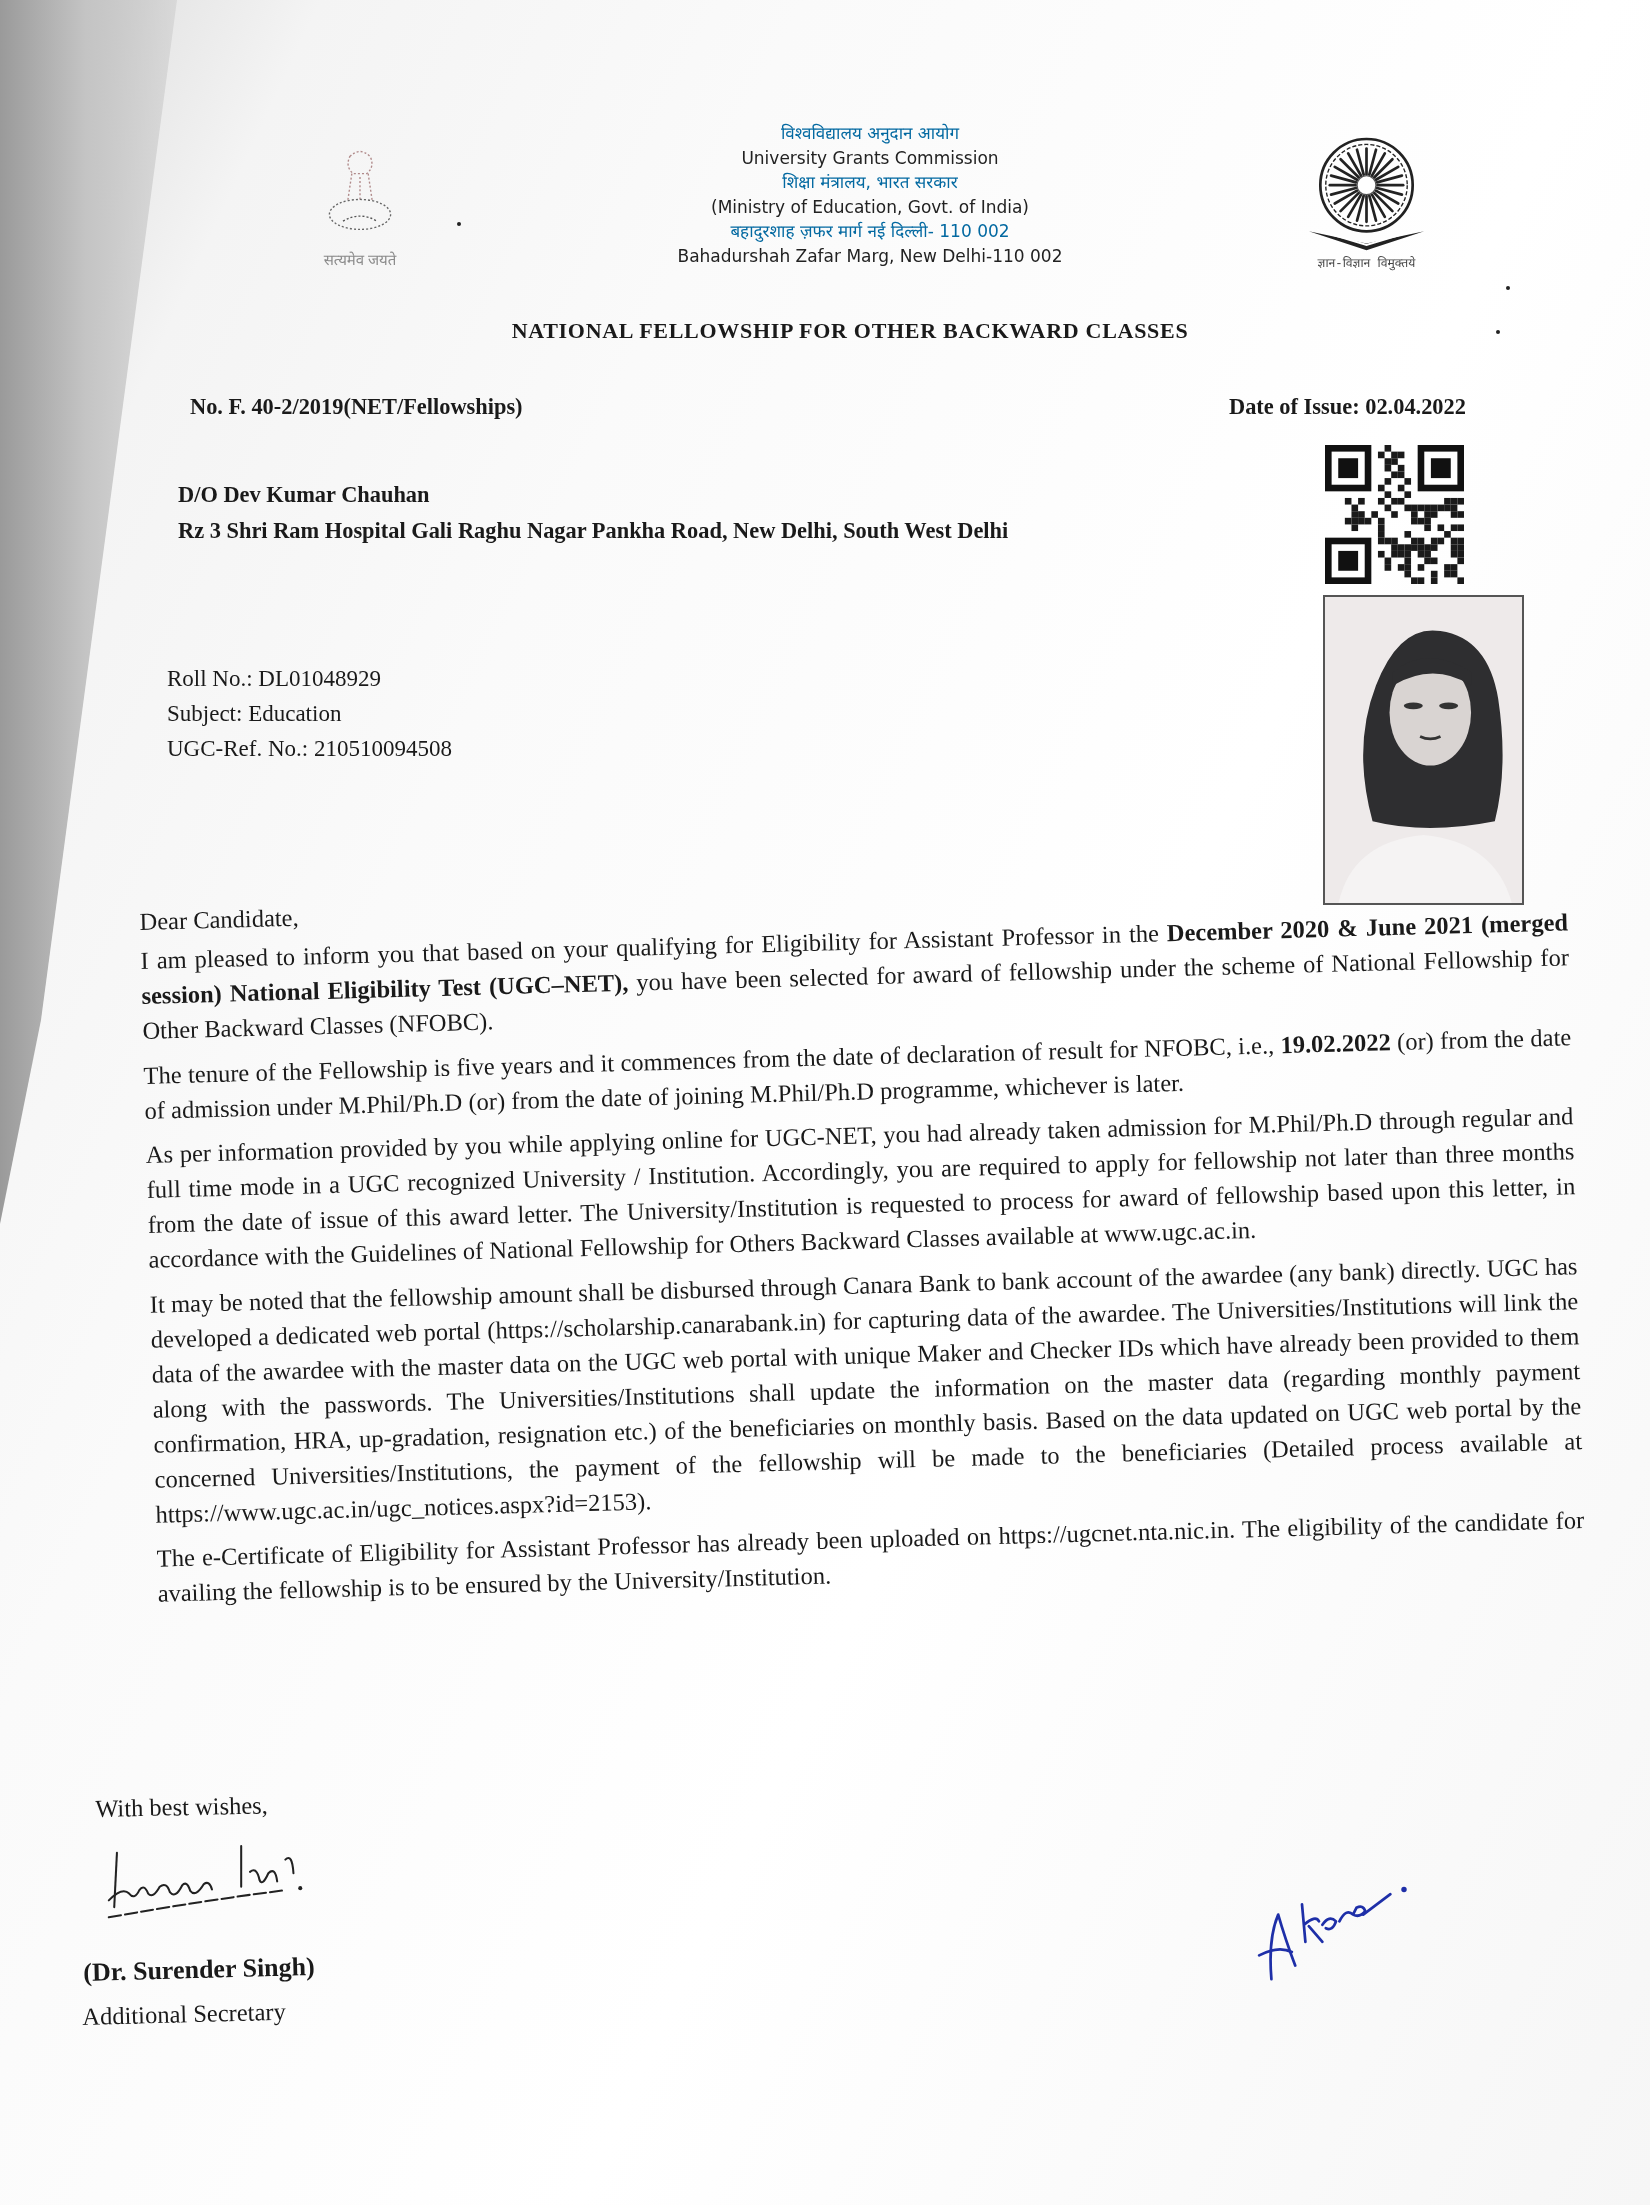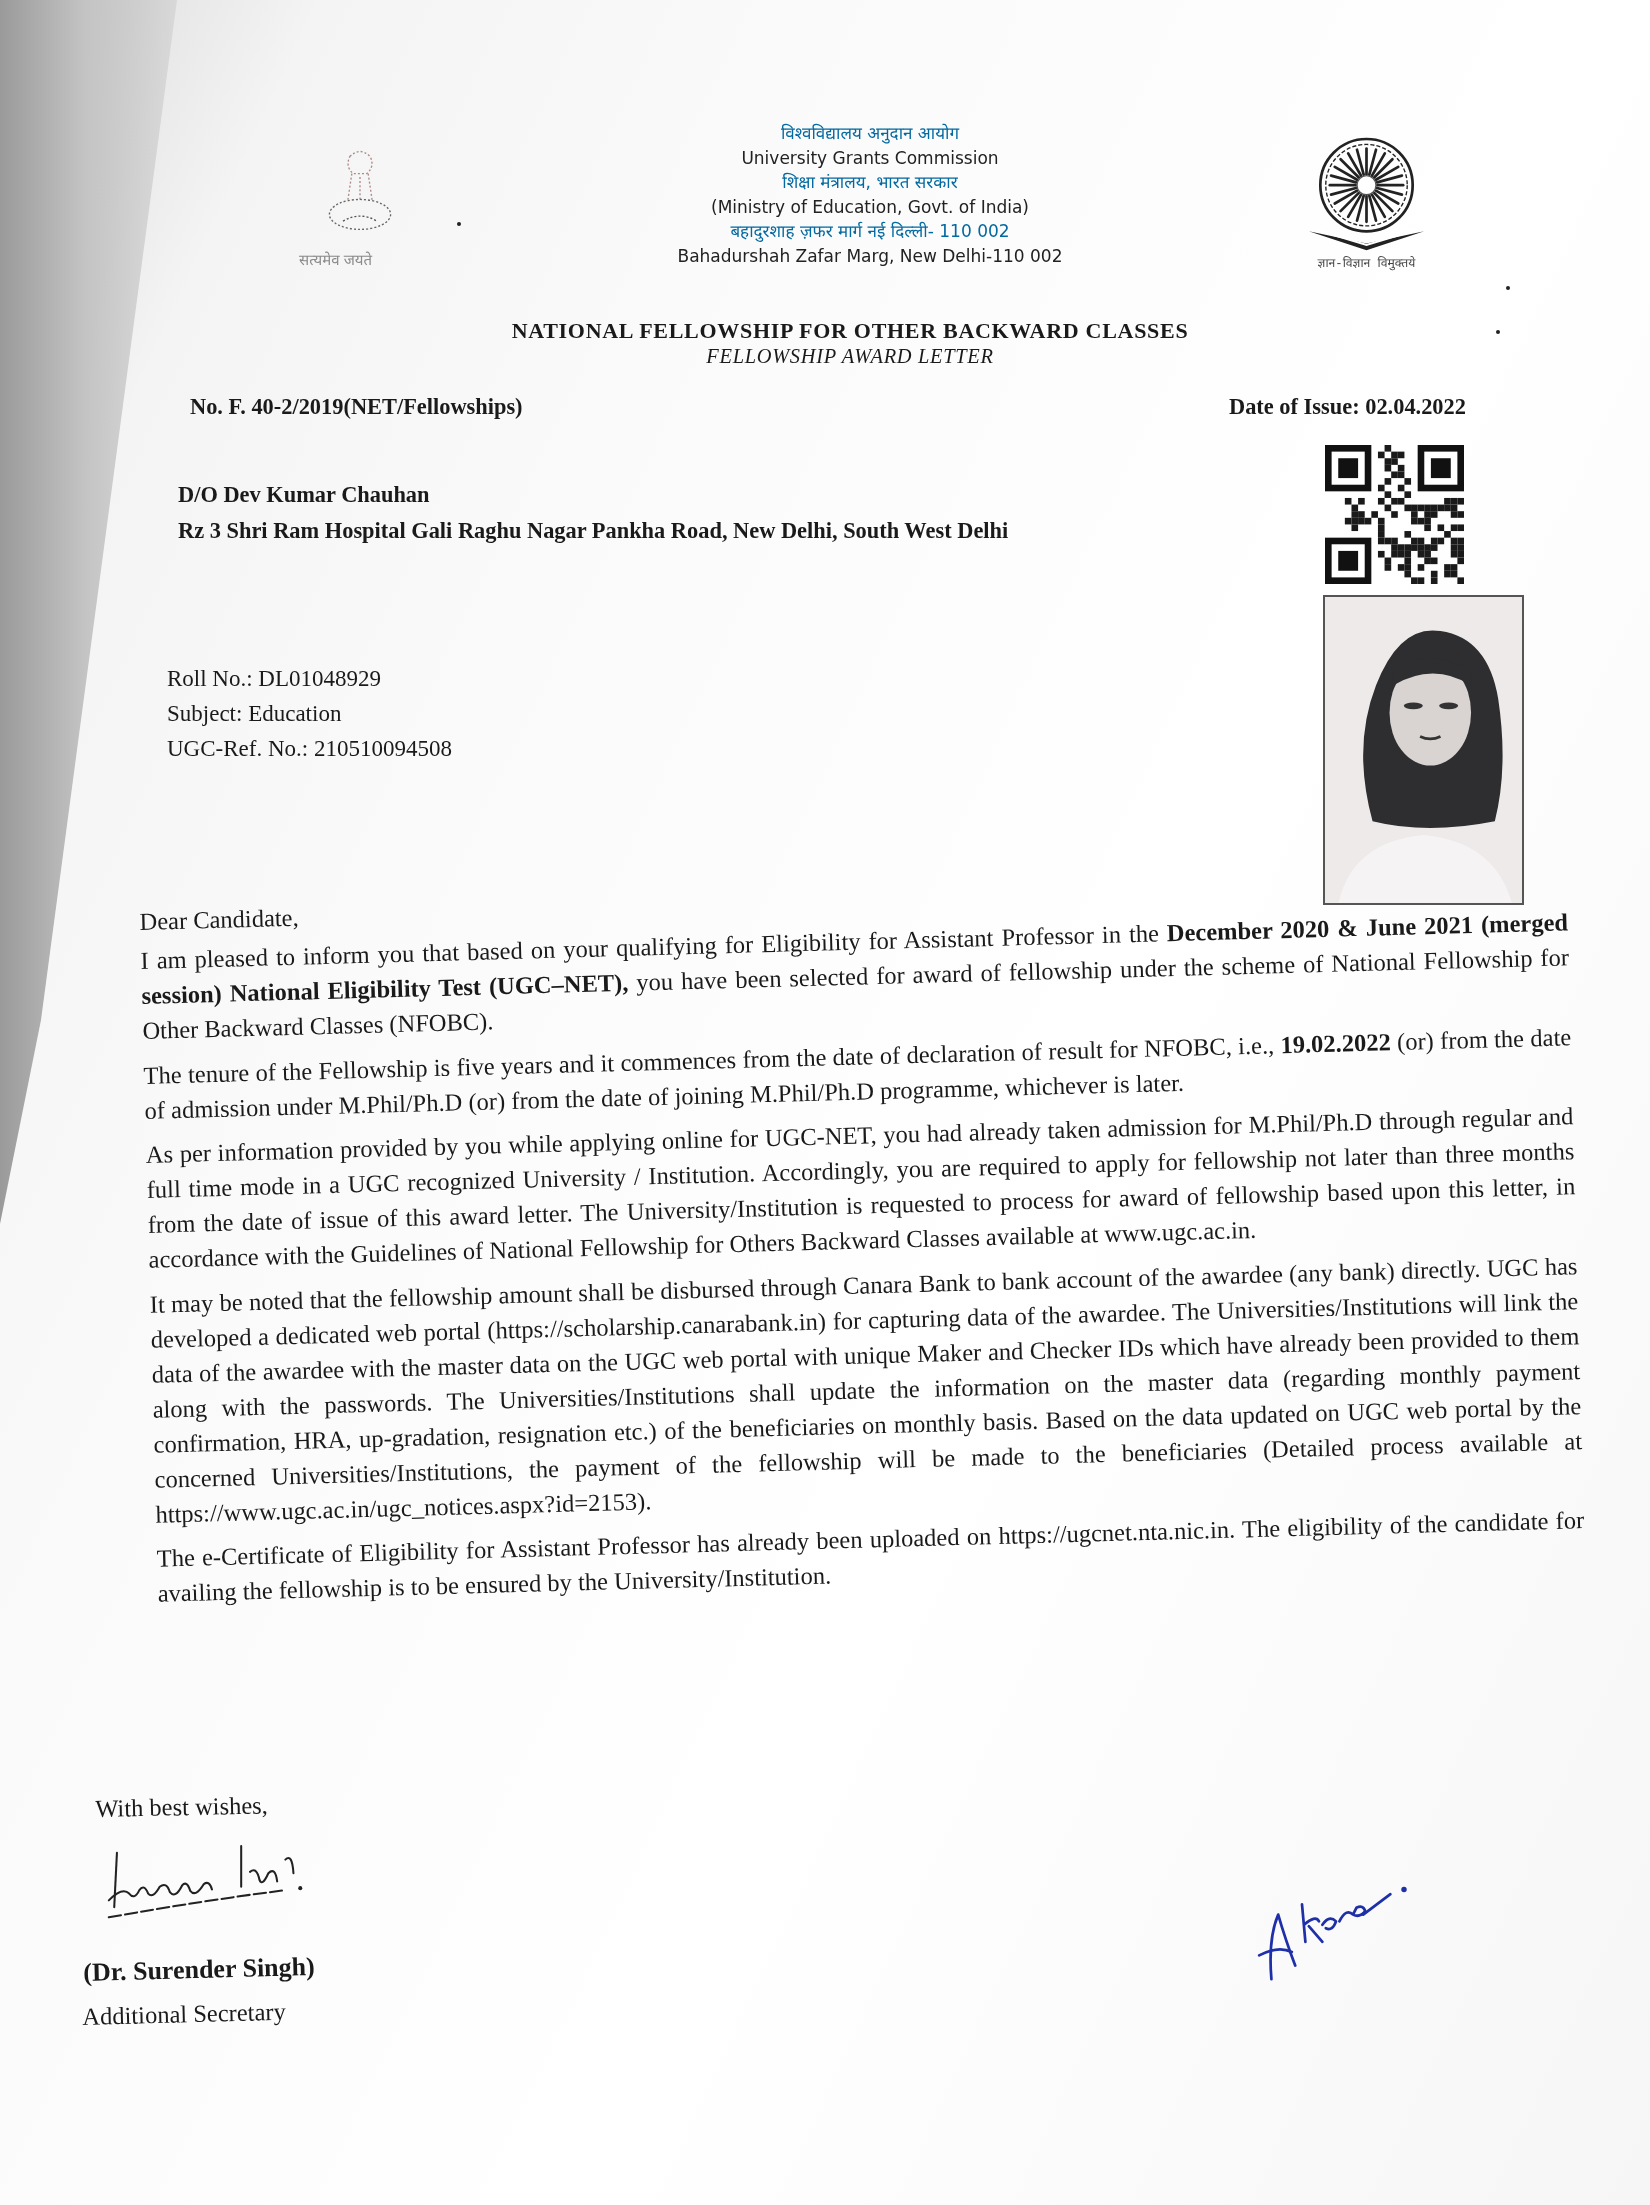--- a/index.html
+++ b/index.html
@@ -24,7 +24,7 @@
     
     .emblem-left { left: 299px; top: 143px; width: 122px; height: 136px; }
     .emblem-left svg { width: 82px; height: 102px; display:block; margin: 0 auto; }
-    .emblem-left .motto { font-family: Liberation Sans, sans-serif; font-size: 15px; color: #8a8a8a; margin-top:4.1px; }
+    .emblem-left .motto { font-family: Liberation Serif, serif; font-size: 15px; color: #8a8a8a; text-align:center; margin-top:4.1px; }
     .ugc-logo { left: 1278px; top: 136px; width: 177px; height: 156px; text-align:center; }
     .ugc-logo .motto { font-family: Liberation Mono, monospace; font-size: 12.2px; color: #444; margin-top: 0; }
     .letterhead { left: 598px; top: 121px; width: 544px; text-align: center; font-family: "DejaVu Sans", sans-serif; color:#222; }

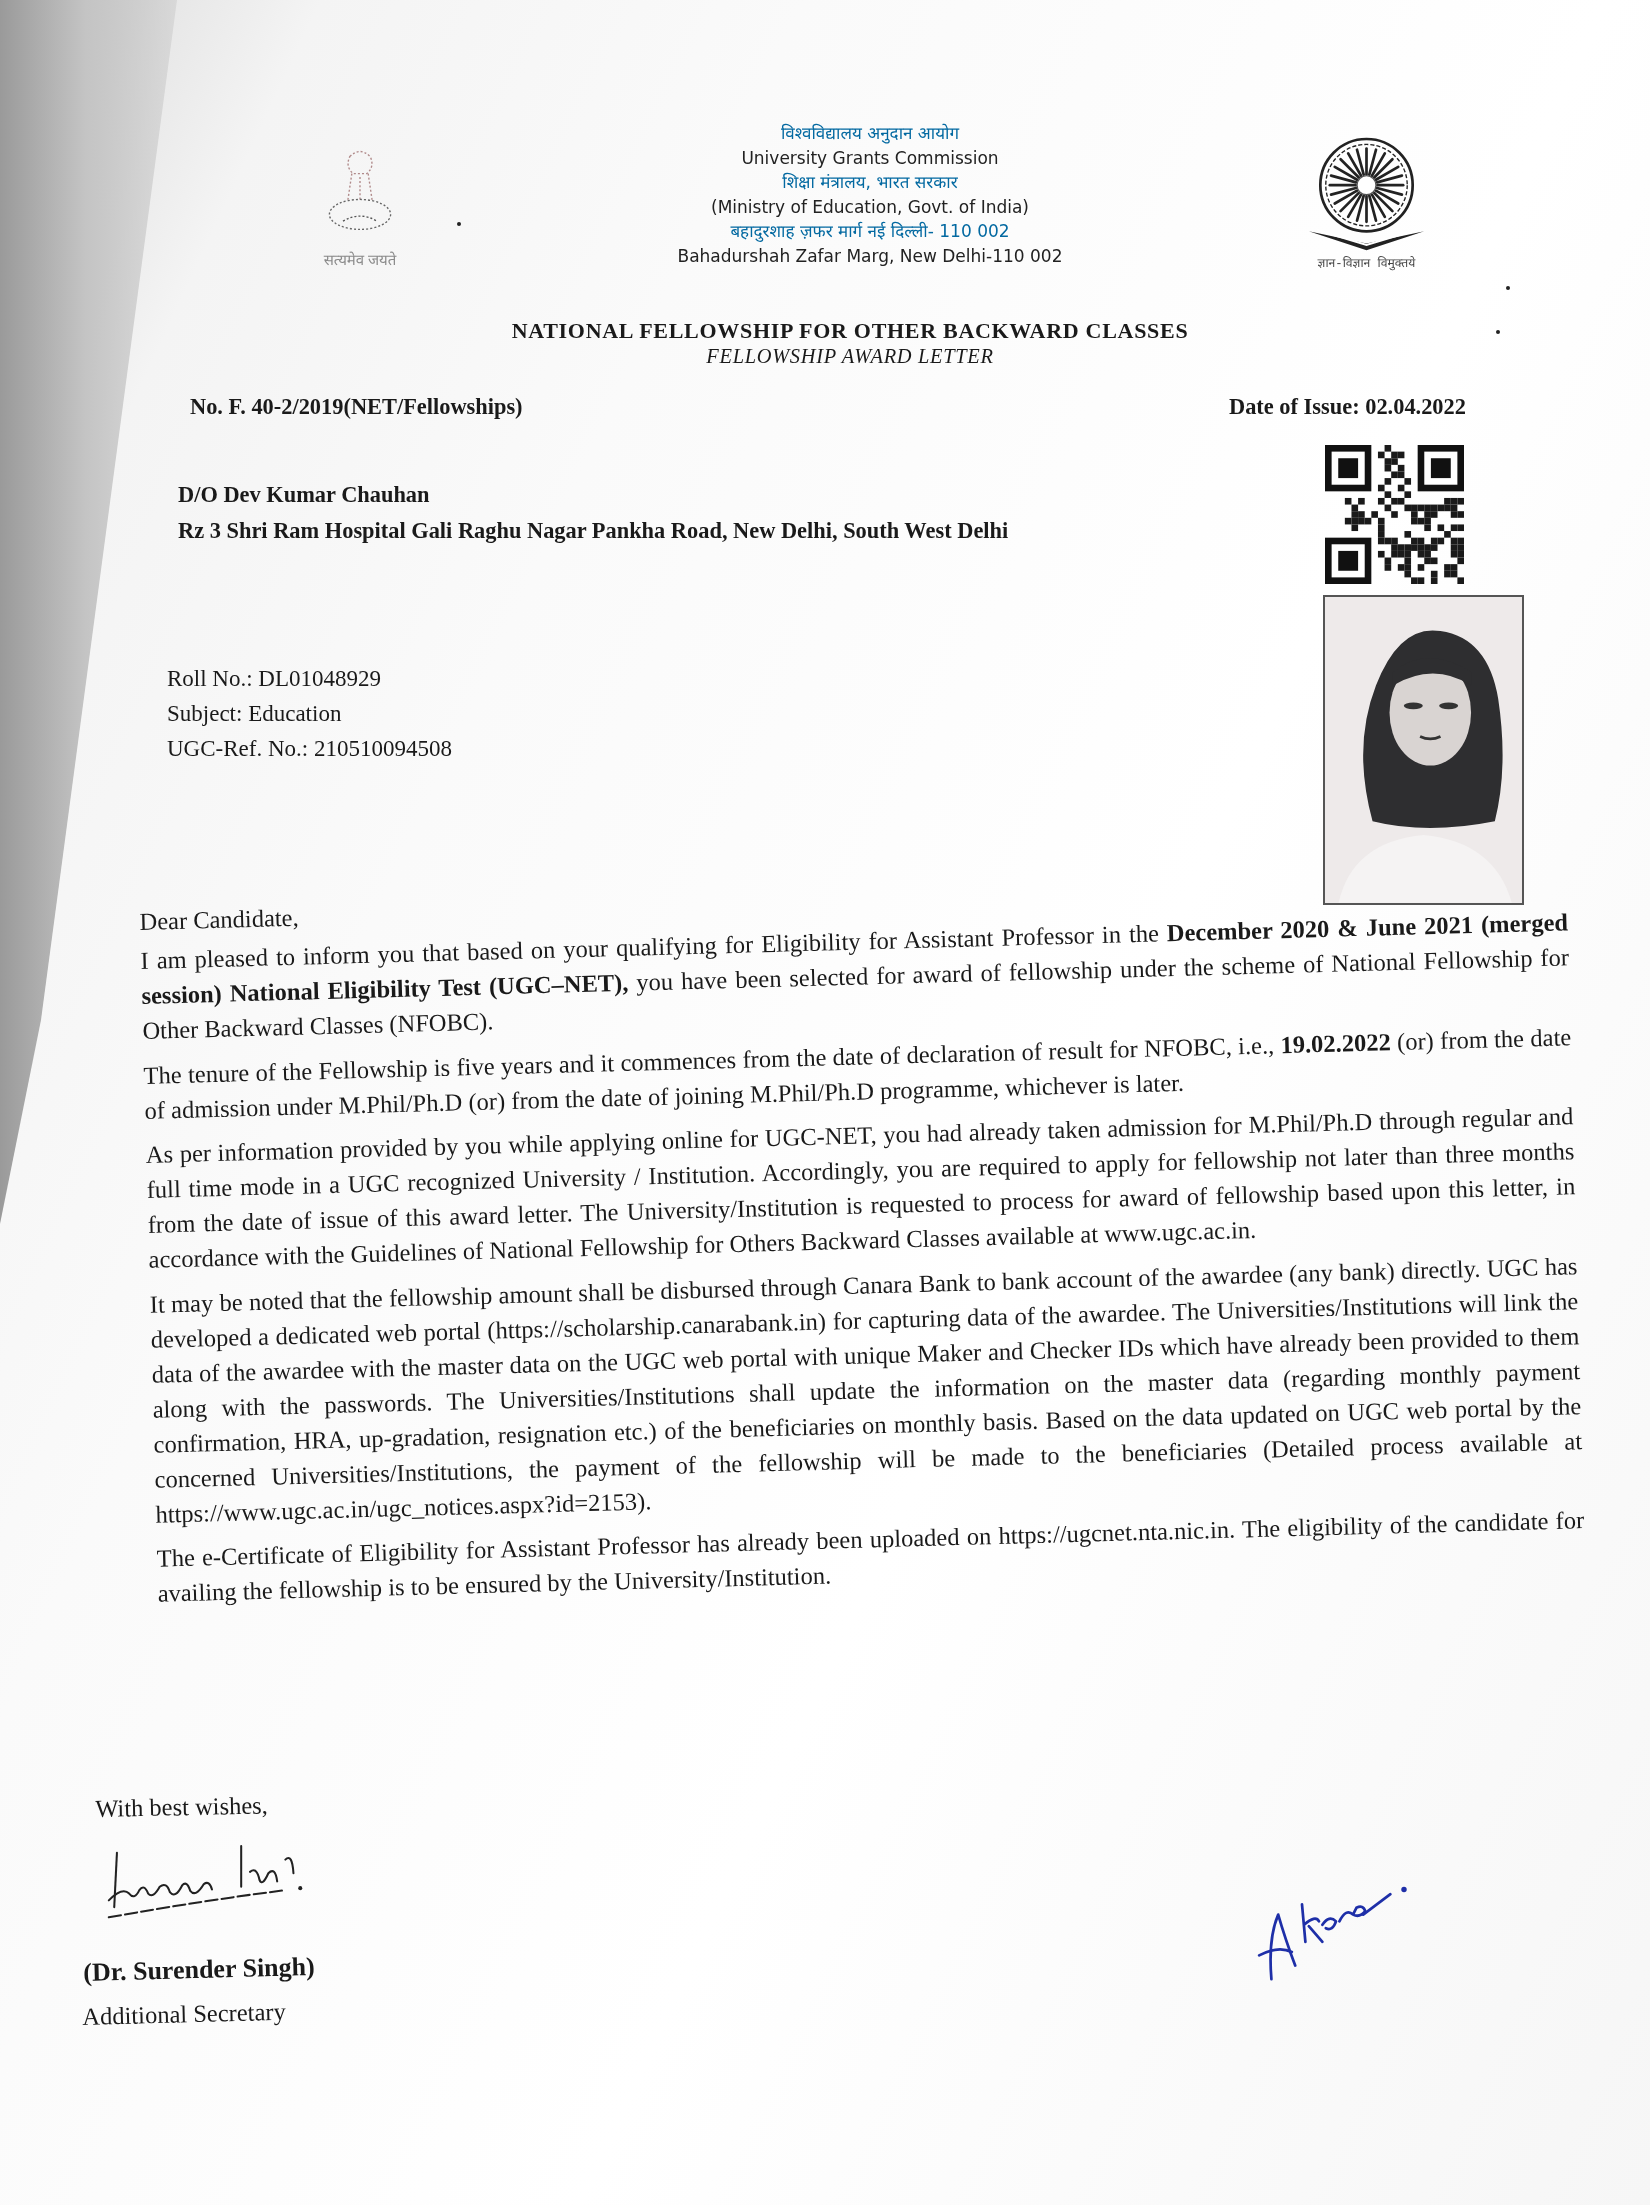--- a/index.html
+++ b/index.html
@@ -130,7 +130,6 @@
   <div class="abs speck" style="left:457px;top:222px;"></div>
 
   <div class="abs title-main">NATIONAL FELLOWSHIP FOR OTHER BACKWARD CLASSES</div>
-  <div class="abs title-sub">FELLOWSHIP AWARD LETTER</div>
 
   <div class="abs ref-no">No. F. 40-2/2019(NET/Fellowships)</div>
   <div class="abs issue-date">Date of Issue: 02.04.2022</div>

